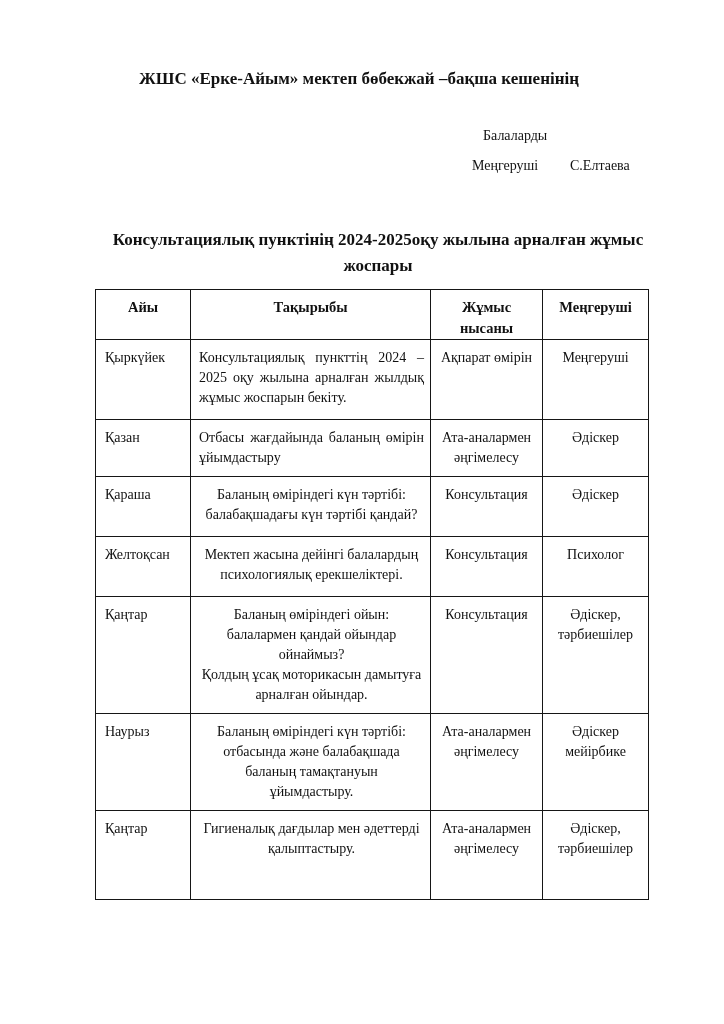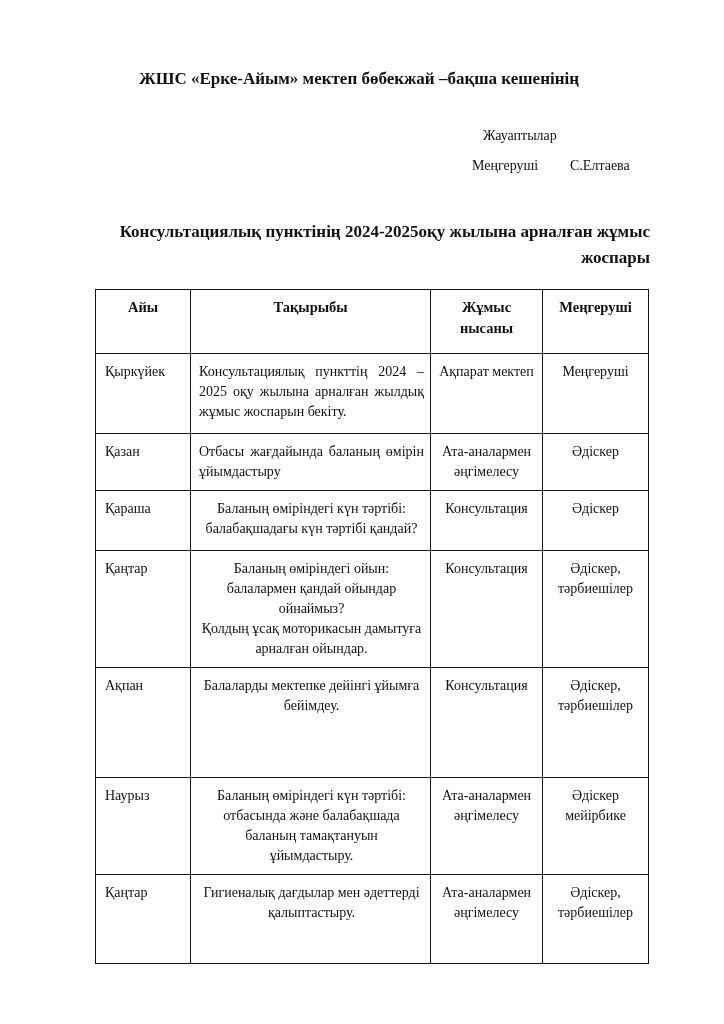--- a/index.html
+++ b/index.html
@@ -125,7 +125,7 @@
   <h1 class="doc-title">ЖШС «Ерке-Айым» мектеп бөбекжай –бақша кешенінің</h1>
 
   <div class="approval">
-    <span class="approve-label">Жауаптылар</span>
+    <span class="approve-label">Балаларды</span>
     <span class="approve-role">Меңгеруші</span>
     <span class="approve-name">С.Елтаева</span>
   </div>

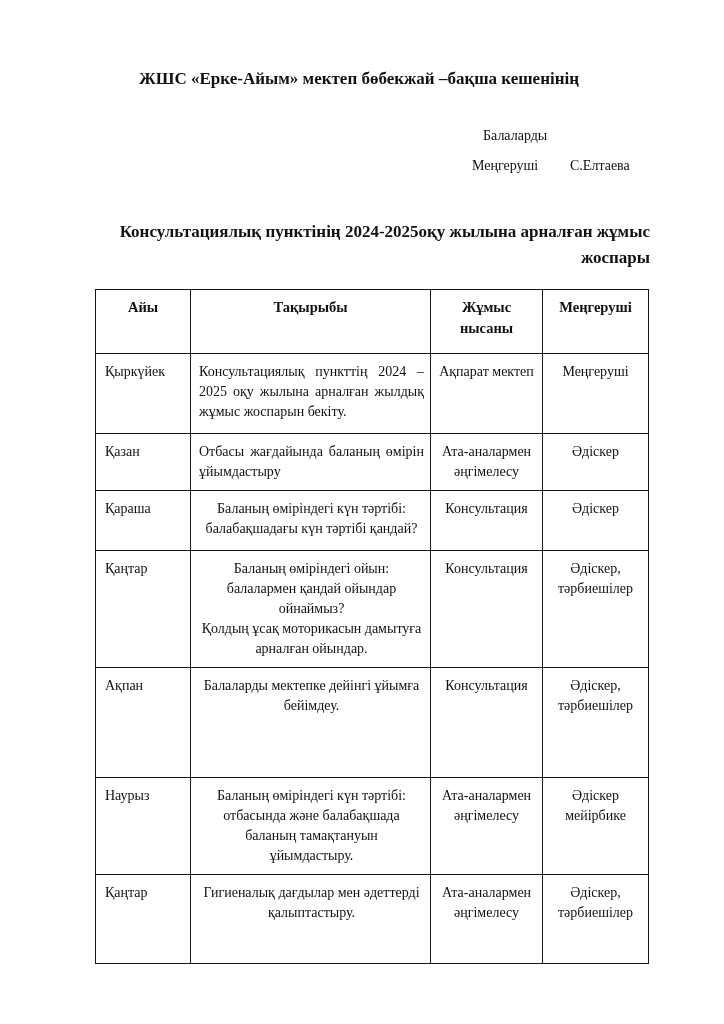--- a/index.html
+++ b/index.html
@@ -59,8 +59,8 @@
     top: 211px;
     left: 82px;
     width: 560px;
-    margin: 8px;
-    text-align: right;
+    margin: 16px;
+    text-align: center;
     font-size: 17px;
     font-weight: bold;
     line-height: 26px;

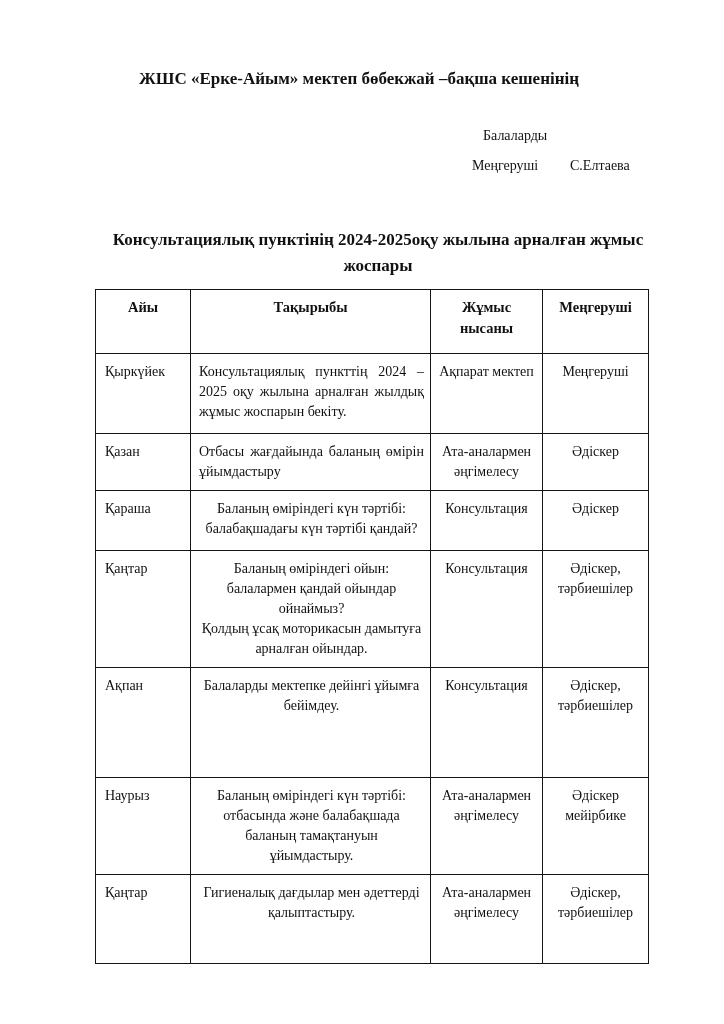--- a/index.html
+++ b/index.html
@@ -90,7 +90,7 @@
     font-size: 14.5px;
     font-weight: bold;
     text-align: center;
-    padding: 7px 4px 14px;
+    padding: 7px 4px 0;
     line-height: 21px;
   }
   thead tr { height: 49px; }

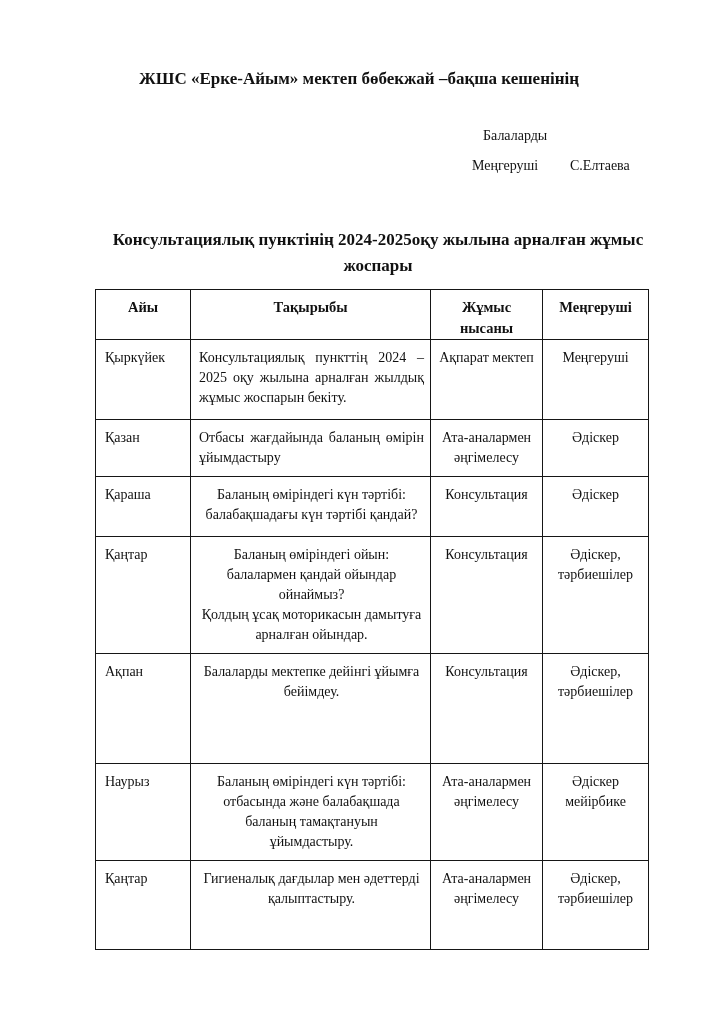--- a/index.html
+++ b/index.html
@@ -152,7 +152,7 @@
   <tr>
     <td class="month">Қыркүйек</td>
     <td class="topic">Консультациялық пункттің 2024 – 2025 оқу жылына арналған жылдық жұмыс жоспарын бекіту.</td>
-    <td class="form">Ақпарат мектеп</td>
+    <td class="form">Ақпарат өмірін</td>
     <td class="resp">Меңгеруші</td>
   </tr>
 

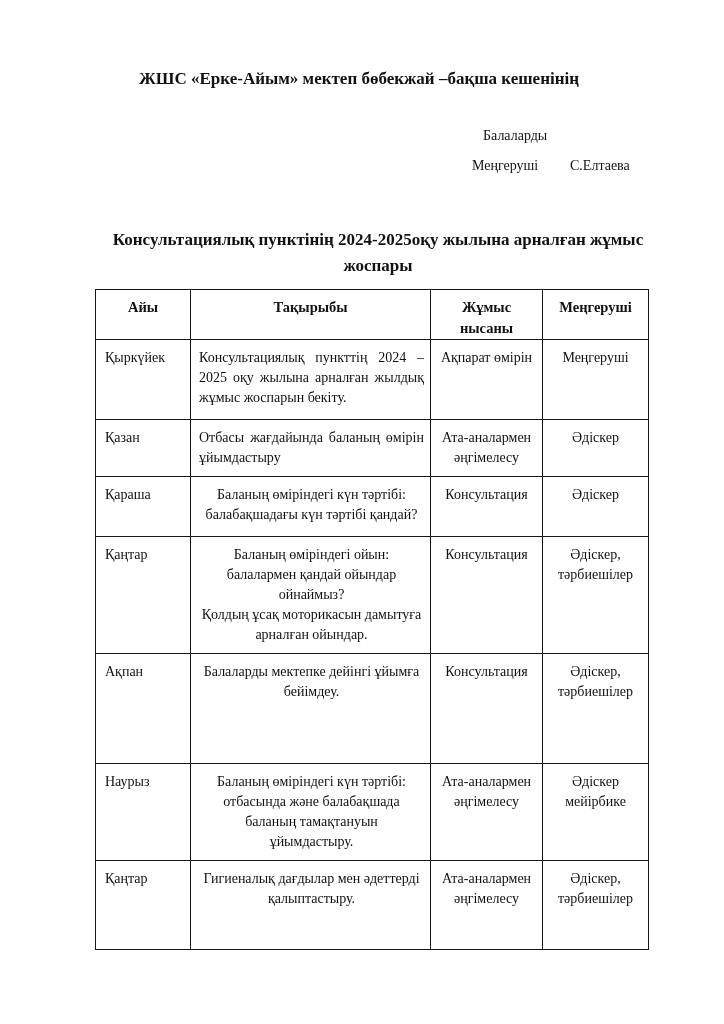--- a/index.html
+++ b/index.html
@@ -170,6 +170,12 @@
     <td class="resp">Әдіскер</td>
   </tr>
 
+  <tr>
+    <td class="month">Желтоқсан</td>
+    <td class="topic">Мектеп жасына дейінгі балалардың психологиялық ерекшеліктері.</td>
+    <td class="form">Консультация</td>
+    <td class="resp">Психолог</td>
+  </tr>
 
   <tr>
     <td class="month">Қаңтар</td>

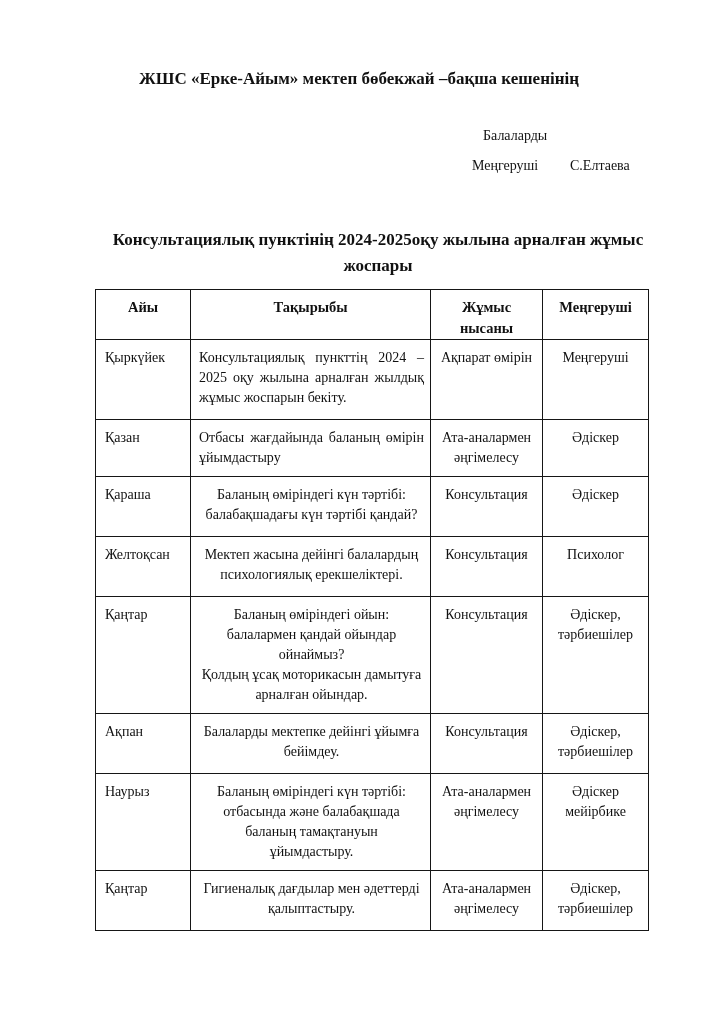--- a/index.html
+++ b/index.html
@@ -185,12 +185,6 @@
     <td class="resp">Әдіскер, тәрбиешілер</td>
   </tr>
 
-  <tr>
-    <td class="month">Ақпан</td>
-    <td class="topic">Балаларды мектепке дейінгі ұйымға бейімдеу.</td>
-    <td class="form">Консультация</td>
-    <td class="resp">Әдіскер, тәрбиешілер</td>
-  </tr>
 
   <tr>
     <td class="month">Наурыз</td>

